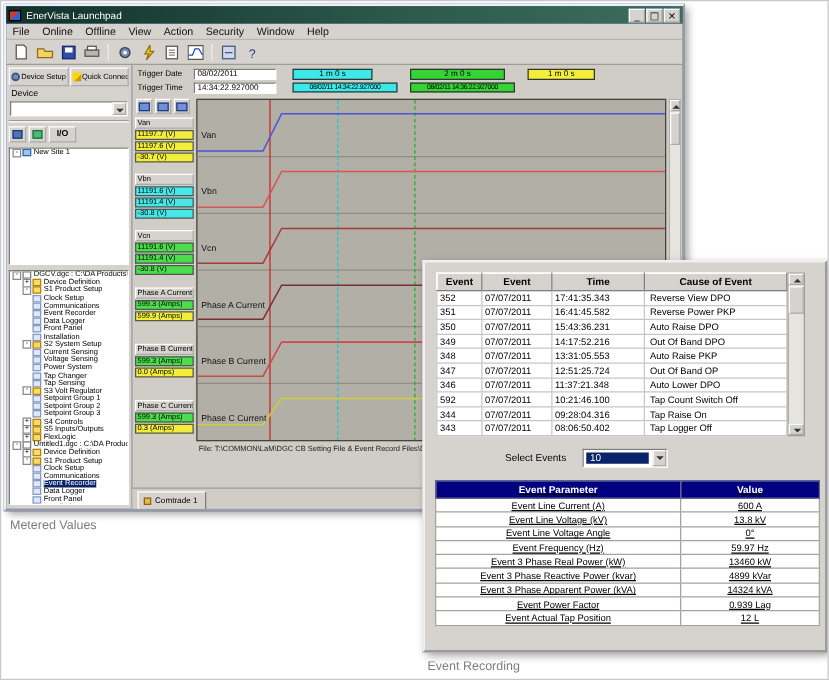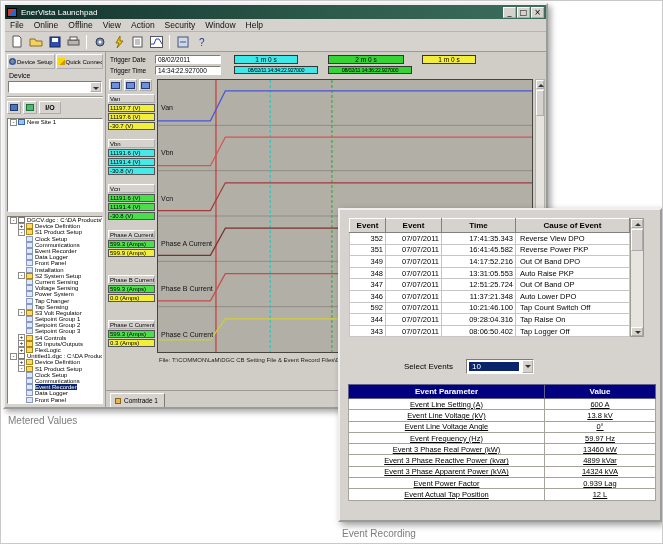--- a/index.html
+++ b/index.html
@@ -93,7 +93,7 @@
   #evt-table-wrap { position:absolute; left:9px; top:8px; display:flex; }
   table { border-collapse:collapse; background:#fff; }
   #evt-table th { background:#d6d3ce; border:1px solid; border-color:#fff #808080 #808080 #fff; font-size:8px; font-weight:bold; height:14px; padding:0 2px; }
-  #evt-table td { border:1px solid #c6c6c6; font-size:7.5px; height:11.6px; padding:0 2px; text-align:right; color:#000; }
+  #evt-table td { border:1px solid #c6c6c6; font-size:7.5px; height:11.6px; padding:0 2px; text-align:left; color:#000; }
   #evt-table td.cause { text-align:left; padding-left:4px; }
   #evt-table { border:1px solid #808080; }
   #evt-scroll { position:relative; width:14px; background:#e6e4de; border:1px solid #9e9b94; }

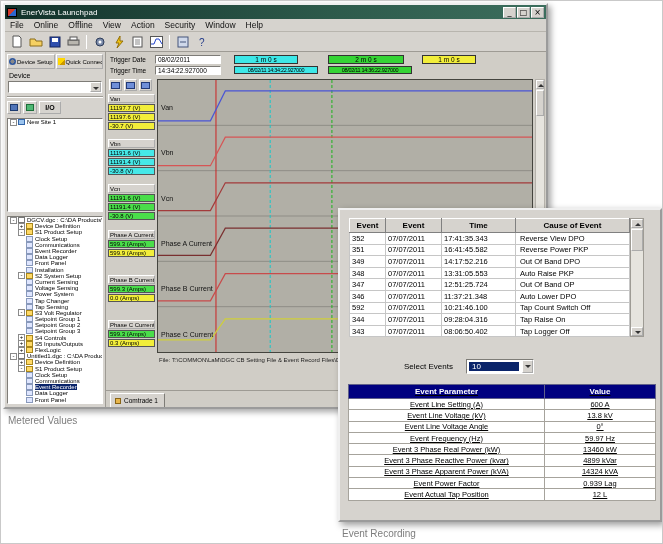--- a/index.html
+++ b/index.html
@@ -524,6 +524,12 @@
               <td class="cause">Reverse Power PKP</td>
             </tr>
             <tr>
+              <td>350</td>
+              <td>07/07/2011</td>
+              <td>15:43:36.231</td>
+              <td class="cause">Auto Raise DPO</td>
+            </tr>
+            <tr>
               <td>349</td>
               <td>07/07/2011</td>
               <td>14:17:52.216</td>

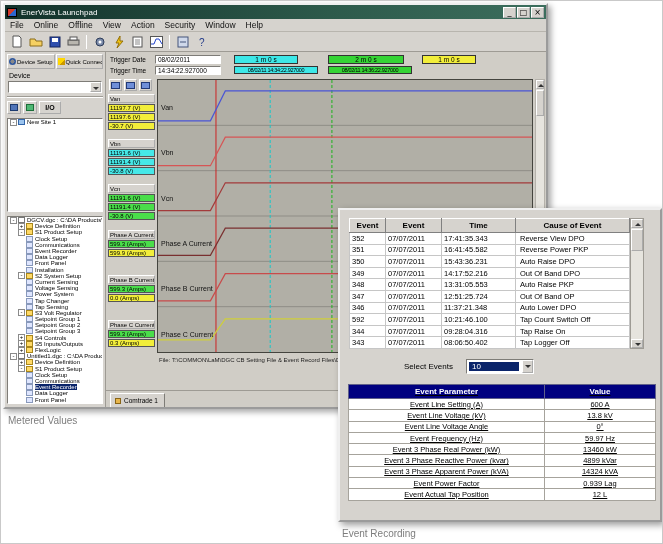--- a/index.html
+++ b/index.html
@@ -602,7 +602,7 @@
           </thead>
         <tbody>
             <tr>
-              <td>Event Line Setting (A)</td>
+              <td>Event Line Current (A)</td>
               <td>600 A</td>
             </tr>
             <tr>

